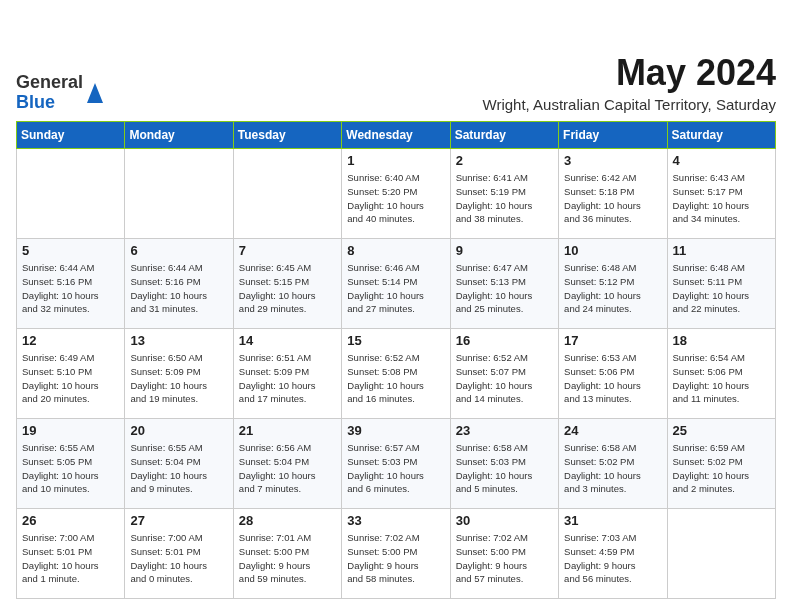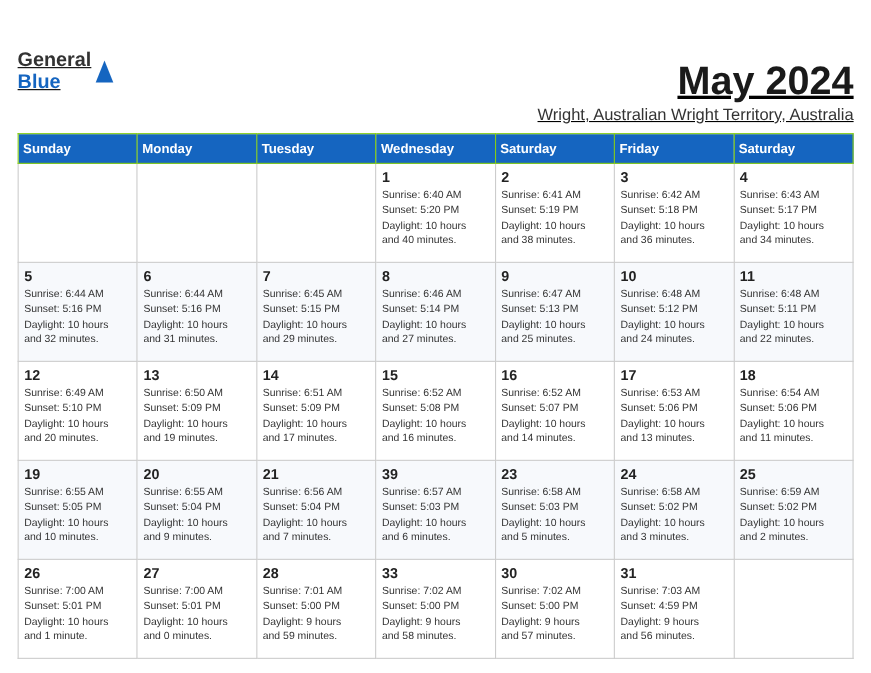--- a/index.html
+++ b/index.html
@@ -13,9 +13,8 @@
     .header {
       display: flex;
       justify-content: space-between;
-      align-items: center;
+      align-items: flex-end;
       margin-bottom: 8px;
-      text-decoration: underline;
     }
     .logo {
       display: flex;

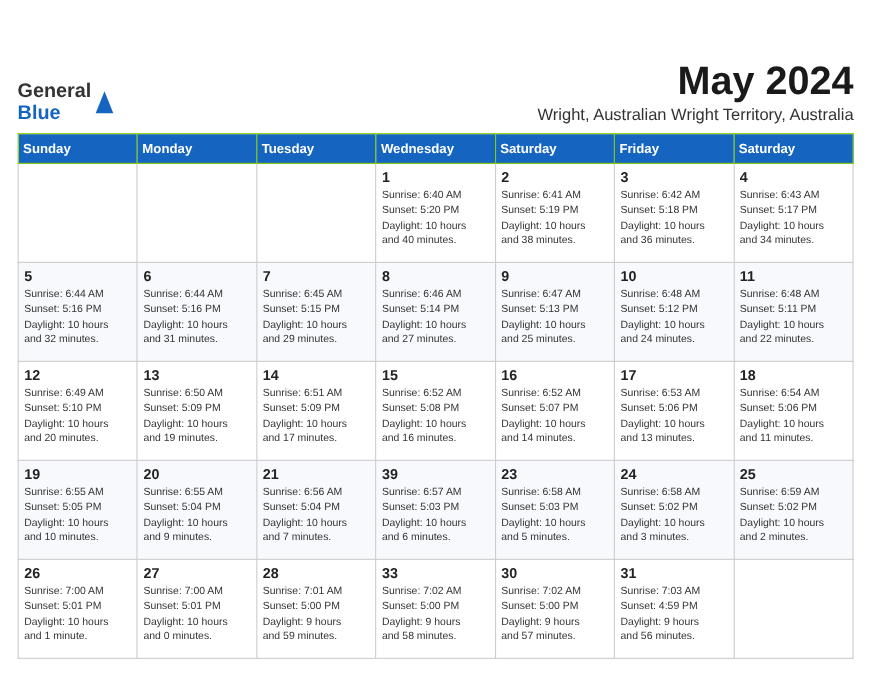--- a/index.html
+++ b/index.html
@@ -101,7 +101,7 @@
   </div>
   <div class="title-area">
     <div class="month-title">May 2024</div>
-    <div class="location-title">Wright, Australian Wright Territory, Australia</div>
+    <div class="location-title">Wright, Australian Capital Territory, Saturday</div>
   </div>
 </div>
 

